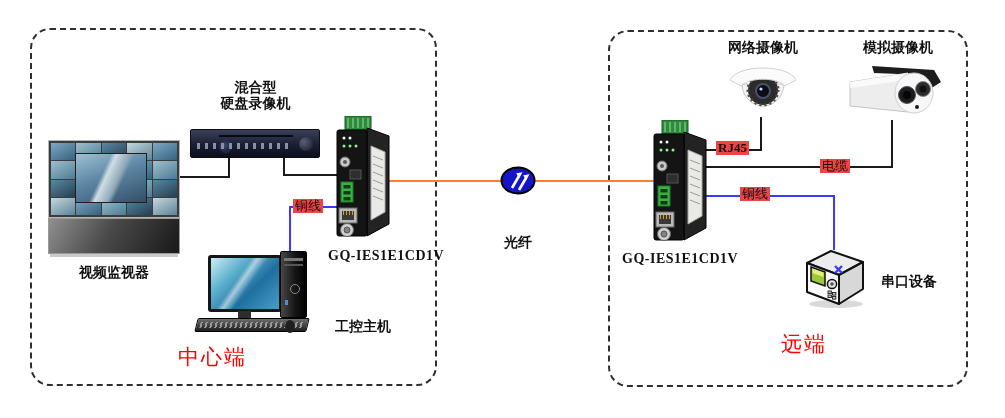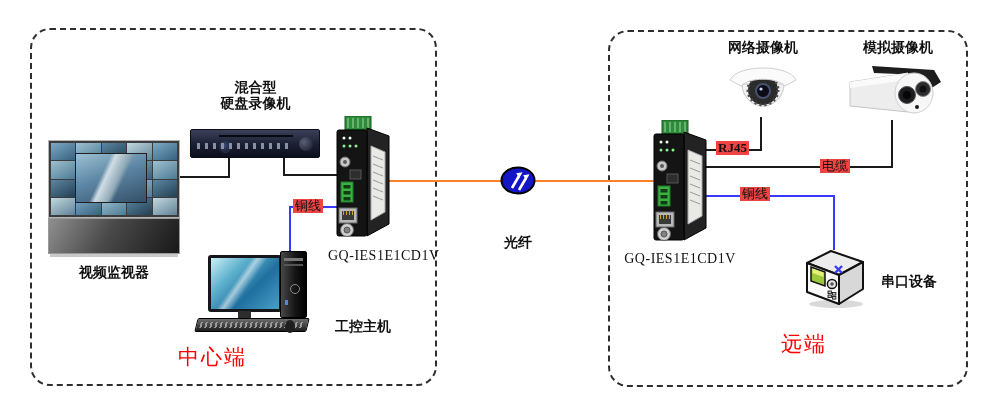--- a/index.html
+++ b/index.html
@@ -17,7 +17,7 @@
   
   .line-label{position:absolute;background:#ef4444;padding:0 2px;font-size:13px;line-height:14px;color:#111;white-space:nowrap;}
   .dev-label{position:absolute;font-size:14px;font-weight:600;color:#111;text-align:center;white-space:nowrap;}
-  .model-label{position:absolute;font-size:14px;font-weight:normal;letter-spacing:.5px;text-align:center;white-space:nowrap;}
+  .model-label{position:absolute;font-size:14px;font-weight:bold;letter-spacing:.5px;text-align:center;white-space:nowrap;}
   .zone-label{position:absolute;font-family:"Liberation Sans","DejaVu Sans",sans-serif;
               font-size:21px;font-weight:normal;color:#fe0000;letter-spacing:2px;text-align:center;white-space:nowrap;}
   .two-line{line-height:16px;}

